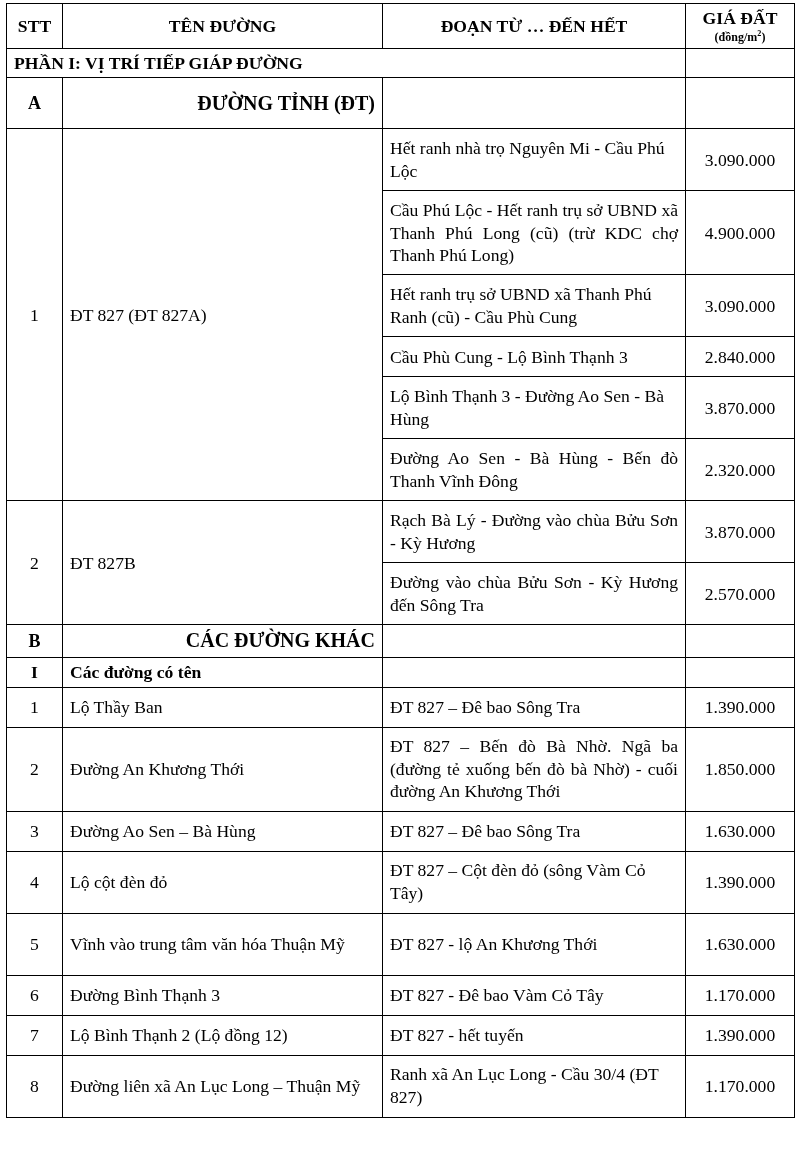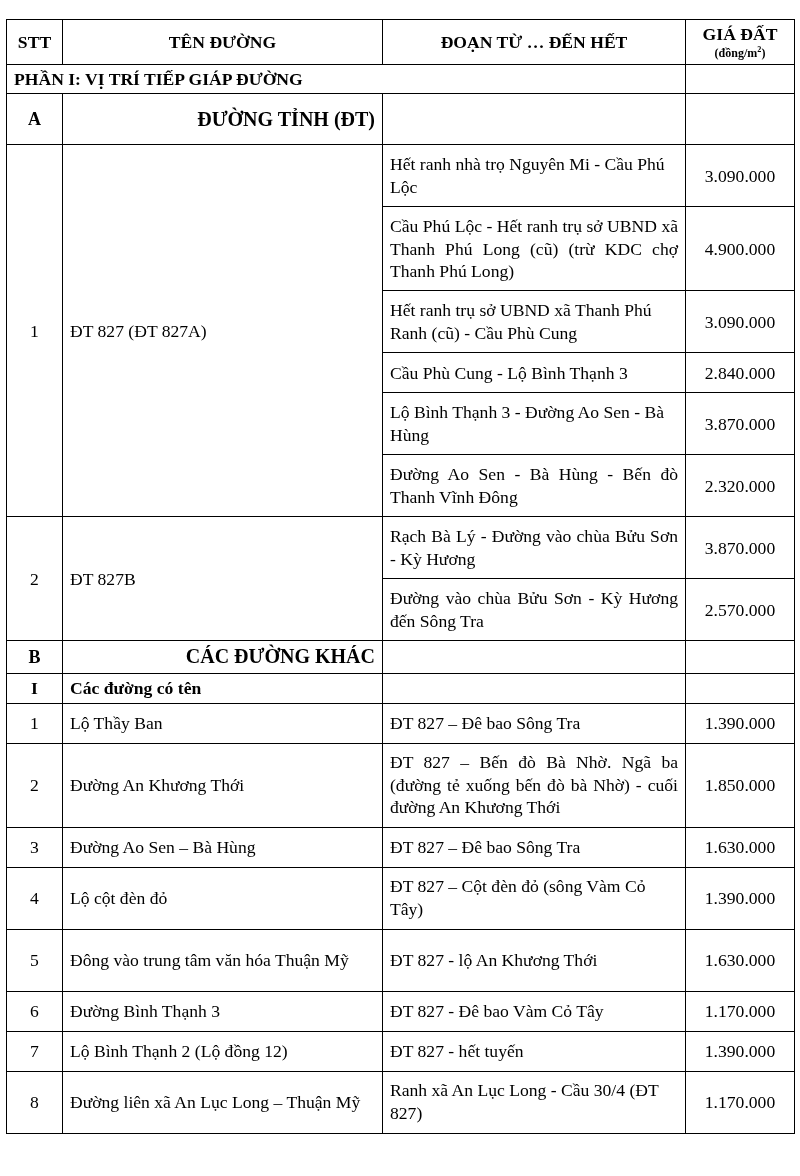--- a/index.html
+++ b/index.html
@@ -20,7 +20,7 @@
     height: 1176px;
     position: relative;
     box-sizing: border-box;
-    padding: 19px 6px 0 6px;
+    padding: 3px 6px 0 6px;
   }
 
   table.price-table {

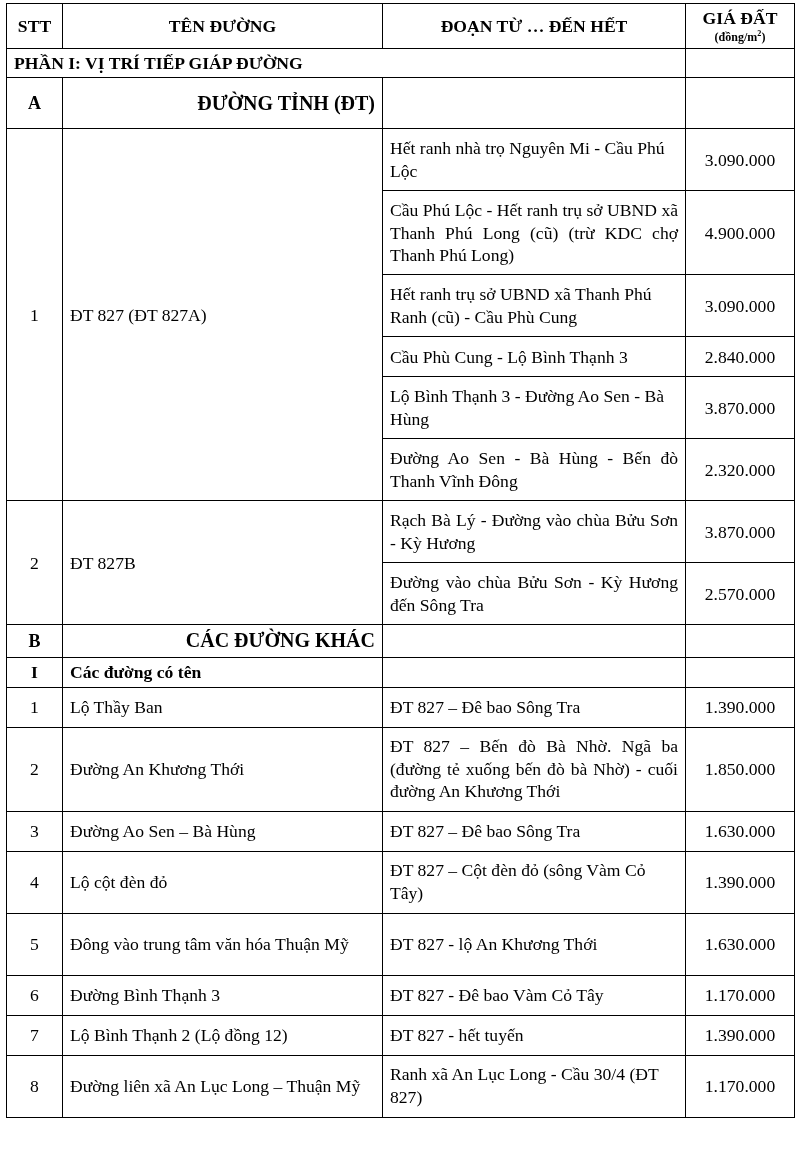--- a/index.html
+++ b/index.html
@@ -235,7 +235,7 @@
       </tr>
       <tr>
         <td class="stt h62">5</td>
-        <td class="name justify">Đông vào trung tâm văn hóa Thuận Mỹ</td>
+        <td class="name justify">Vĩnh vào trung tâm văn hóa Thuận Mỹ</td>
         <td class="seg">ĐT 827 - lộ An Khương Thới</td>
         <td class="price">1.630.000</td>
       </tr>

